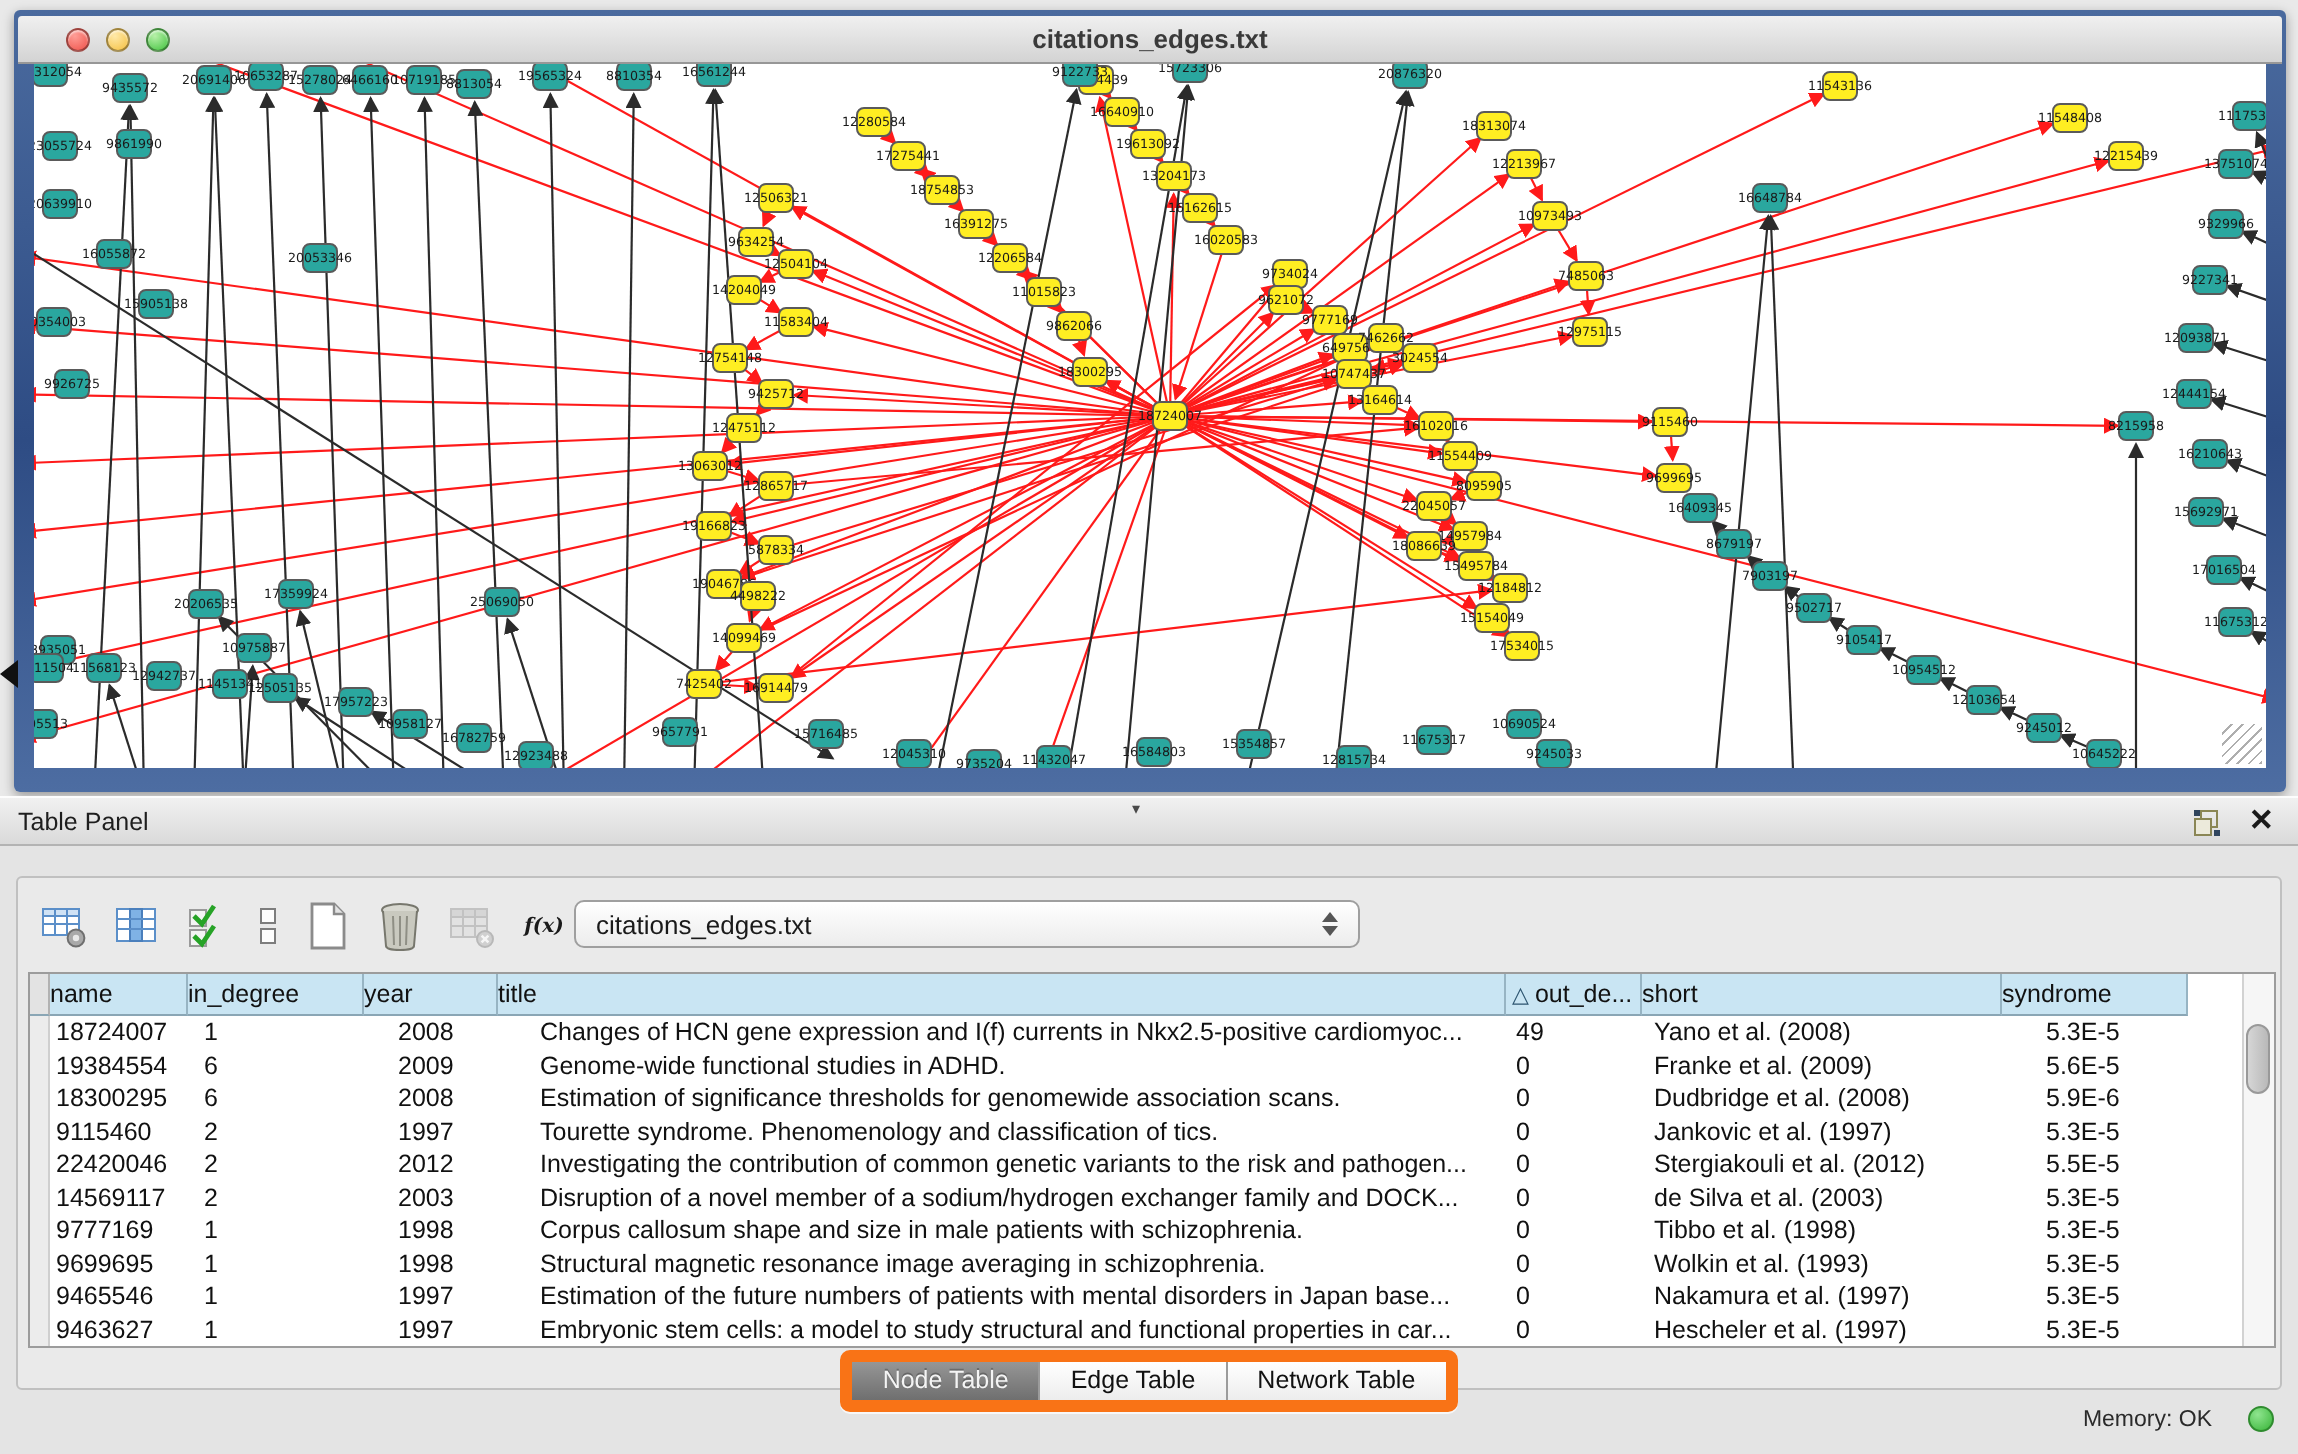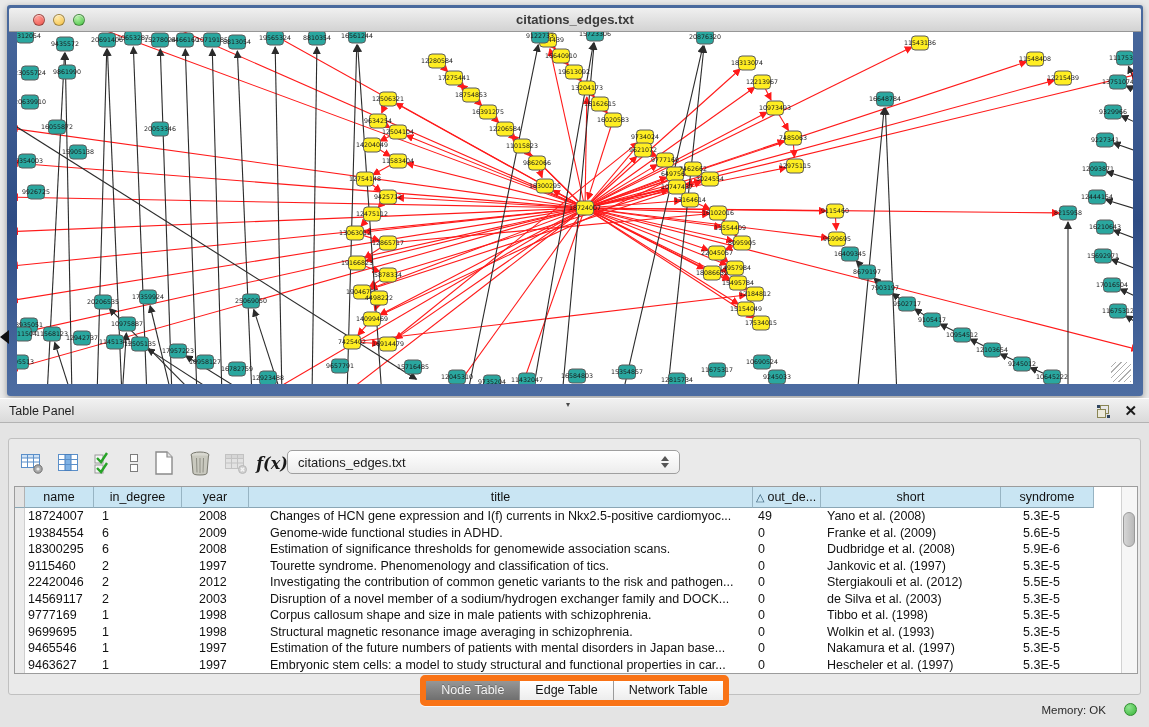--- a/index.html
+++ b/index.html
@@ -614,7 +614,7 @@
           <path d="M17.8 17.8 L21.2 21.2 M21.2 17.8 L17.8 21.2" stroke="#fff" stroke-width="1.3"></path>
         </svg>
       </span>
-      <span class="tb-icon" style="font-family:'DejaVu Serif',serif;font-style:italic;font-weight:bold;font-size:16px;color:#1a1a1a">f(x)</span>
+      <span class="tb-icon" style="font-family:'DejaVu Serif',serif;font-style:italic;font-weight:bold;font-size:10px;color:#1a1a1a">f(x)</span>
     </div>
 
     <div class="combo">

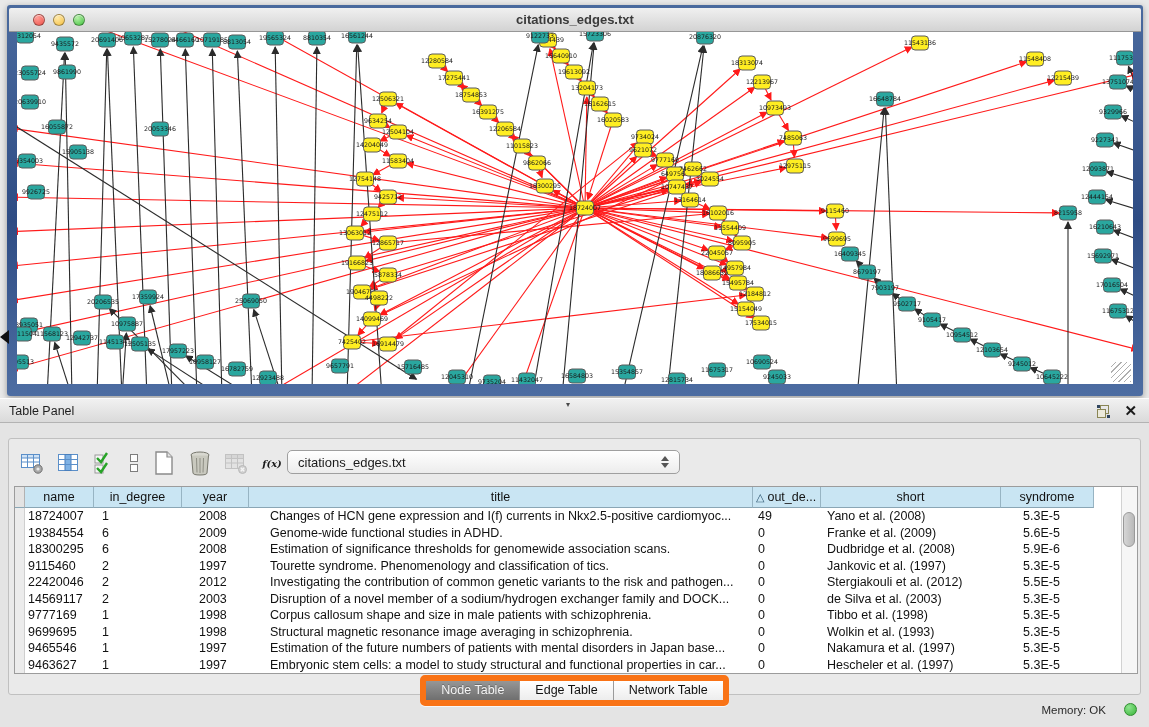--- a/index.html
+++ b/index.html
@@ -55,7 +55,7 @@
   .grid { display:grid; grid-template-columns:10px 69px 88px 67px 504px 68px 180px 93px;
     grid-template-rows:21px repeat(10,16.5px); font-size:12.5px; color:#111; }
   .grid .h { background:#c9e5f3; border-right:1px solid #97b4c3; border-bottom:1px solid #8aa6b5;
-    display:flex; align-items:center; justify-content:center; overflow:hidden; white-space:nowrap; }
+    display:flex; align-items:center; overflow:hidden; white-space:nowrap; }
   .grid .h.hsort { justify-content:flex-start; padding-left:3px; gap:3px; }
   .grid .h .tri { color:#2d5570; font-size:11px; }
   .grid .hg { background:#e3e3e3; border-right:1px solid #b2b2b2; border-bottom:1px solid #8aa6b5; }

